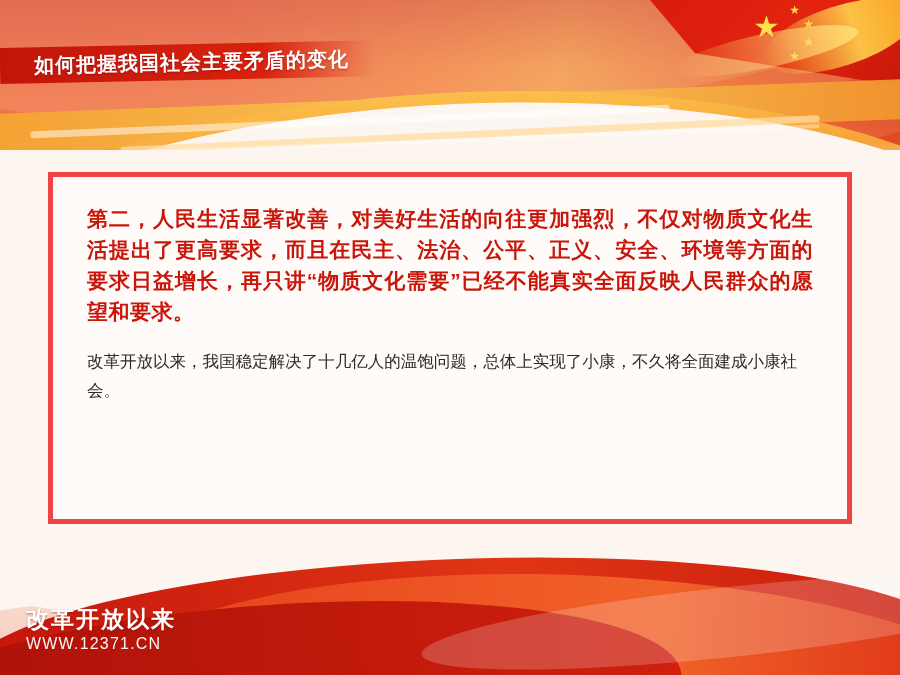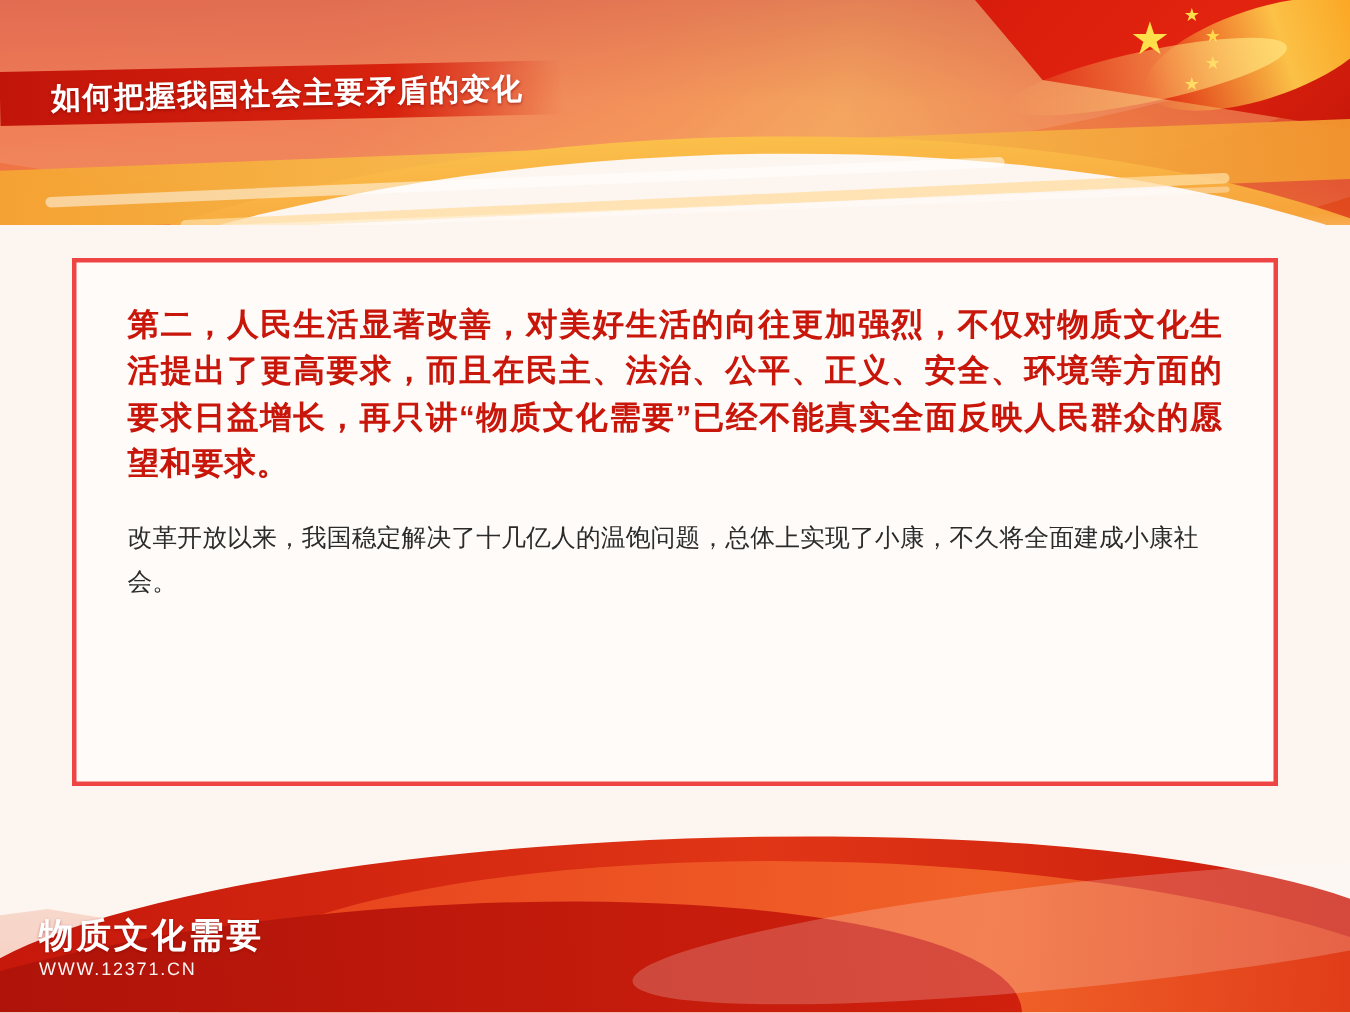--- a/index.html
+++ b/index.html
@@ -147,7 +147,7 @@
     position: absolute;
     left: 48px; top: 172px;
     width: 804px; height: 352px;
-    border: 3px solid #ef4444;
+    border: 5px solid #ef4444;
     background: rgba(255,255,255,0.55);
     box-sizing: border-box;
     padding: 26px 34px 20px 34px;

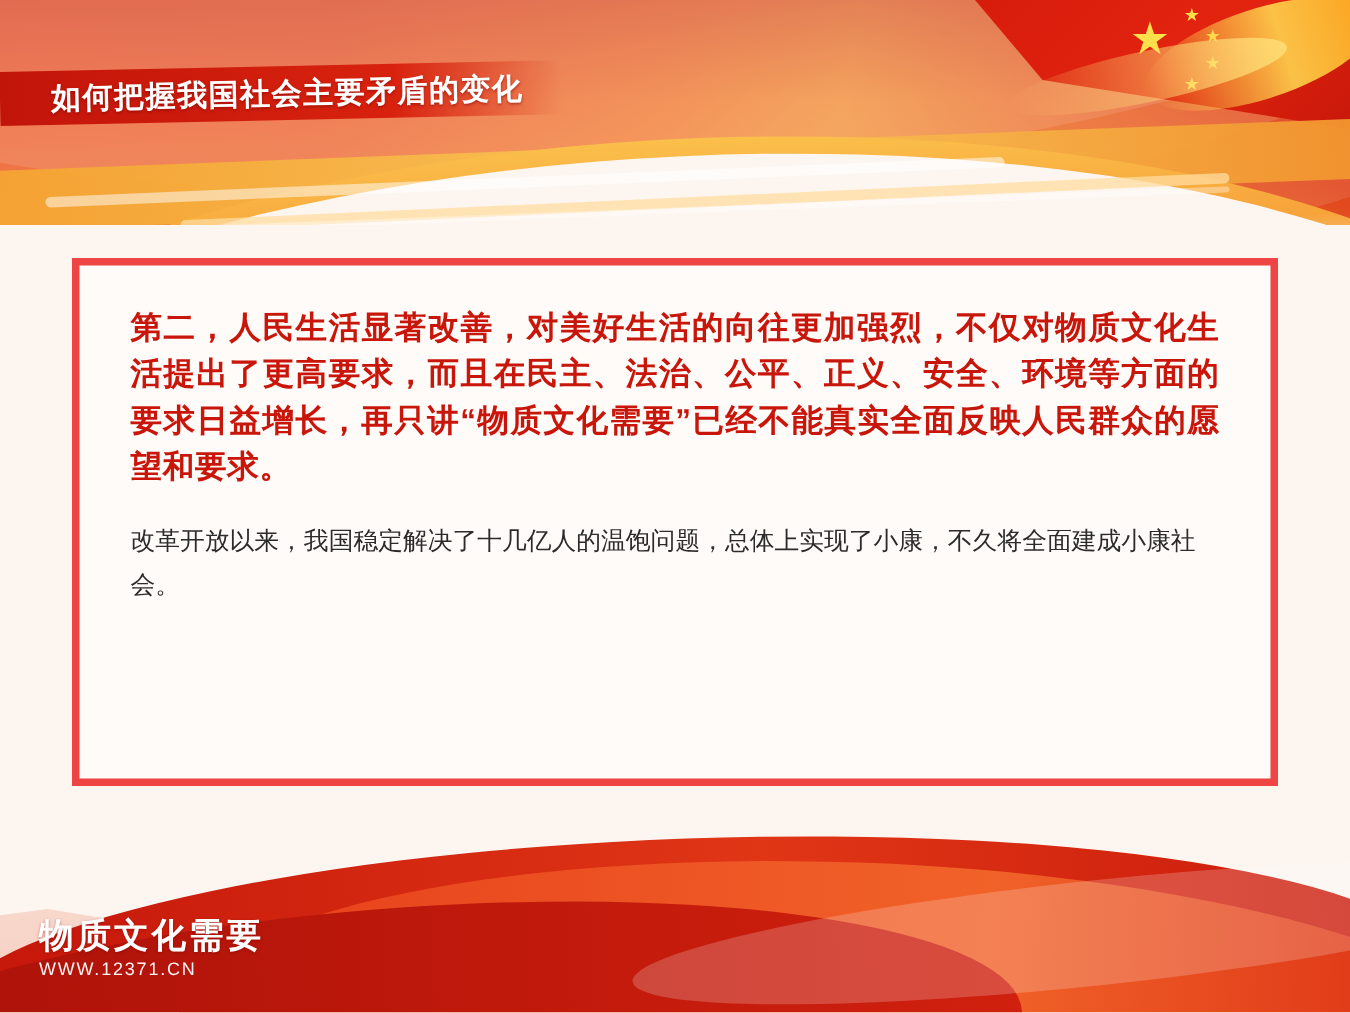--- a/index.html
+++ b/index.html
@@ -284,7 +284,7 @@
     <div class="white-swoosh"></div>
 
     <div class="logo">
-      <div class="logo-mark">物质文化需要</div>
+      <div class="logo-mark">改革开放以来</div>
       <div class="logo-url">WWW.12371.CN</div>
     </div>
   </div>

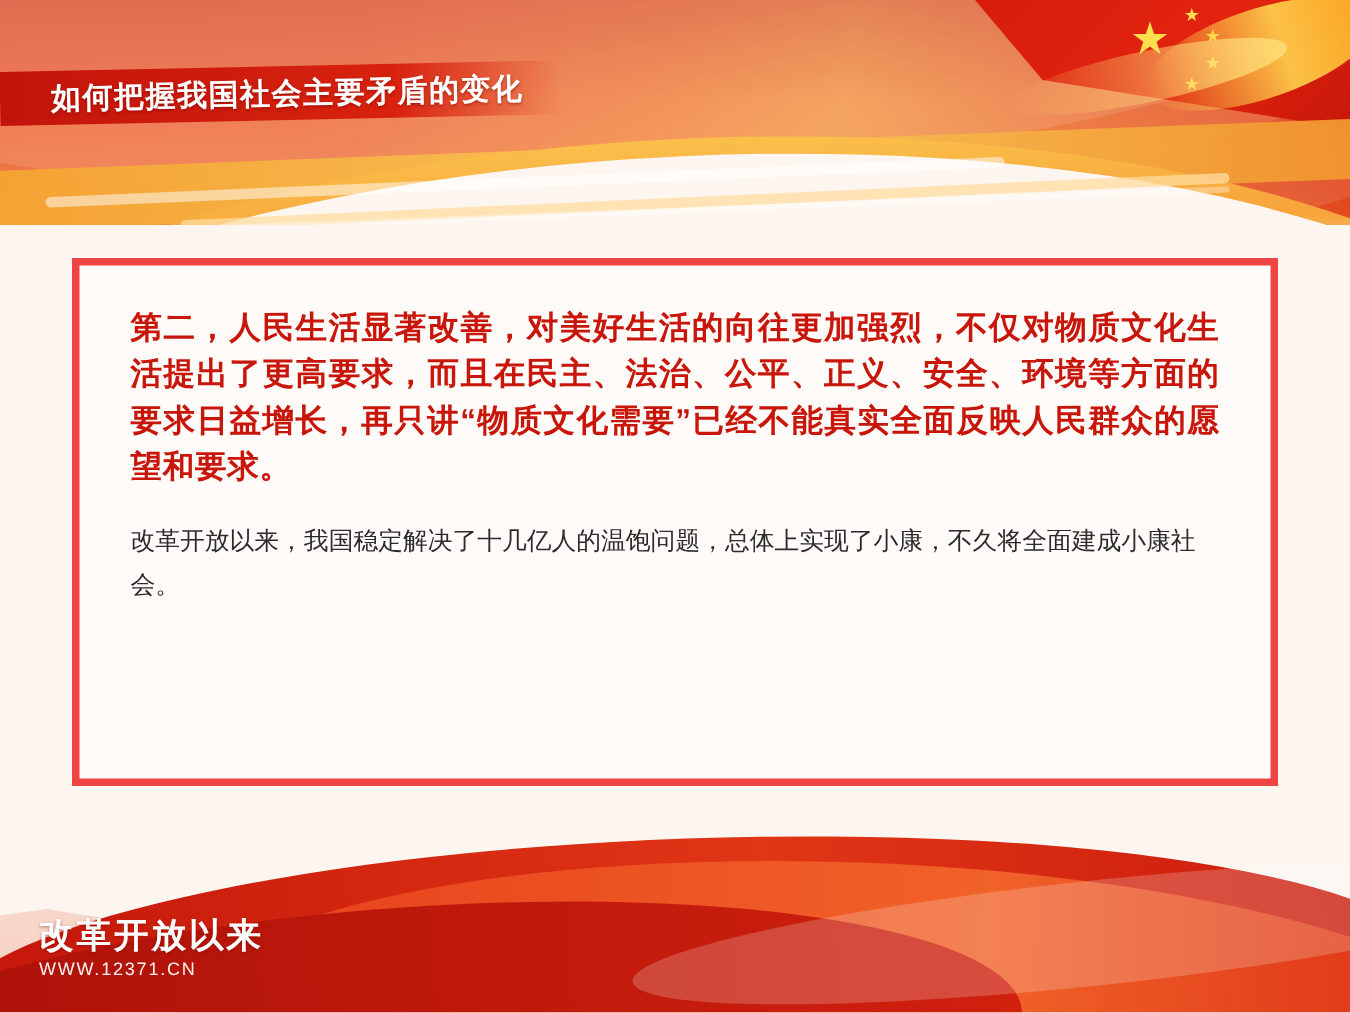--- a/index.html
+++ b/index.html
@@ -231,7 +231,7 @@
     text-shadow: 0 1px 2px rgba(120,0,0,.45);
   }
   .logo-url {
-    font-size: 12px;
+    font-size: 16px;
     letter-spacing: 1.2px;
     margin-top: 3px;
     opacity: .95;

